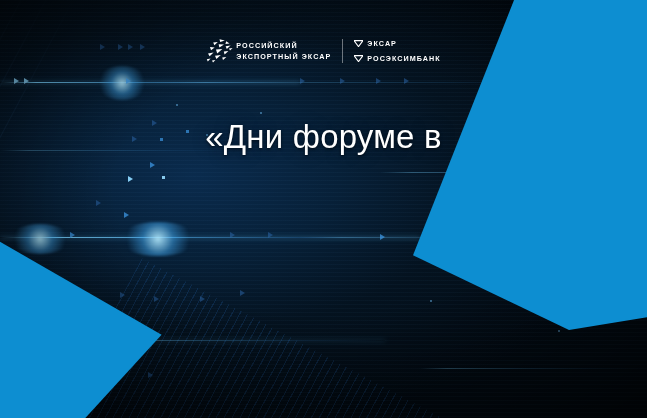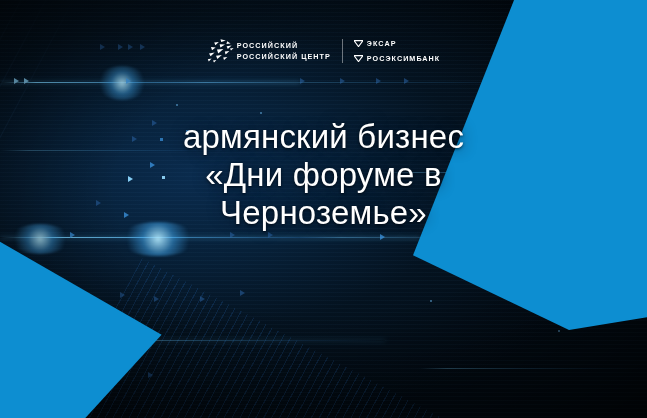--- a/index.html
+++ b/index.html
@@ -332,7 +332,7 @@
       </svg>
       <div class="logo-left-text">
         <span>РОССИЙСКИЙ</span>
-        <span>РОССИЙСКИЙ ЦЕНТР</span>
+        <span>ЭКСПОРТНЫЙ ЭКСАР</span>
       </div>
     </div>
 

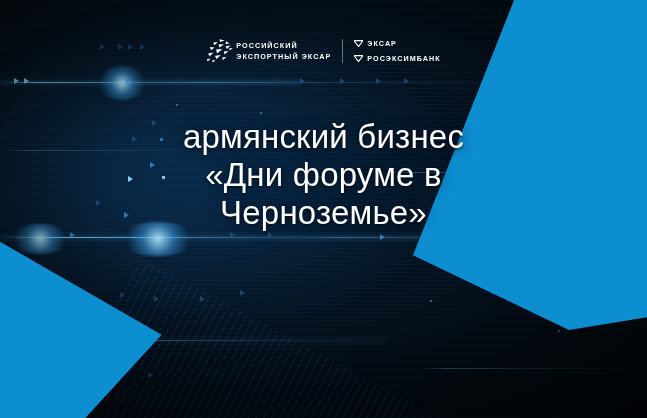--- a/index.html
+++ b/index.html
@@ -356,7 +356,6 @@
   </div>
 
   <div class="headline">
-    <span class="ln">армянский бизнес</span>
     <span class="ln">«Дни форуме в</span>
     <span class="ln">Черноземье»</span>
   </div>

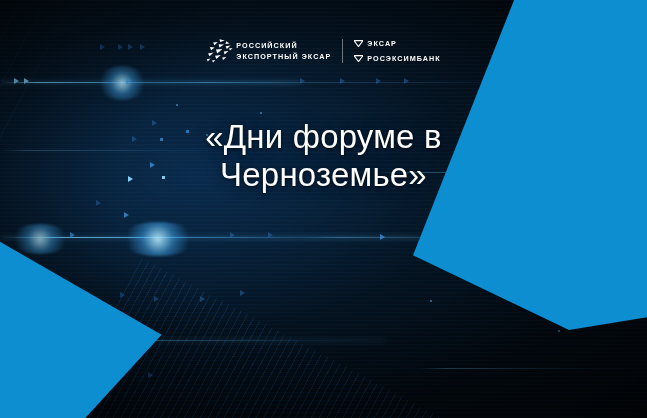--- a/index.html
+++ b/index.html
@@ -357,7 +357,6 @@
 
   <div class="headline">
     <span class="ln">«Дни форуме в</span>
-    <span class="ln">Черноземье»</span>
   </div>
 
 </div>

